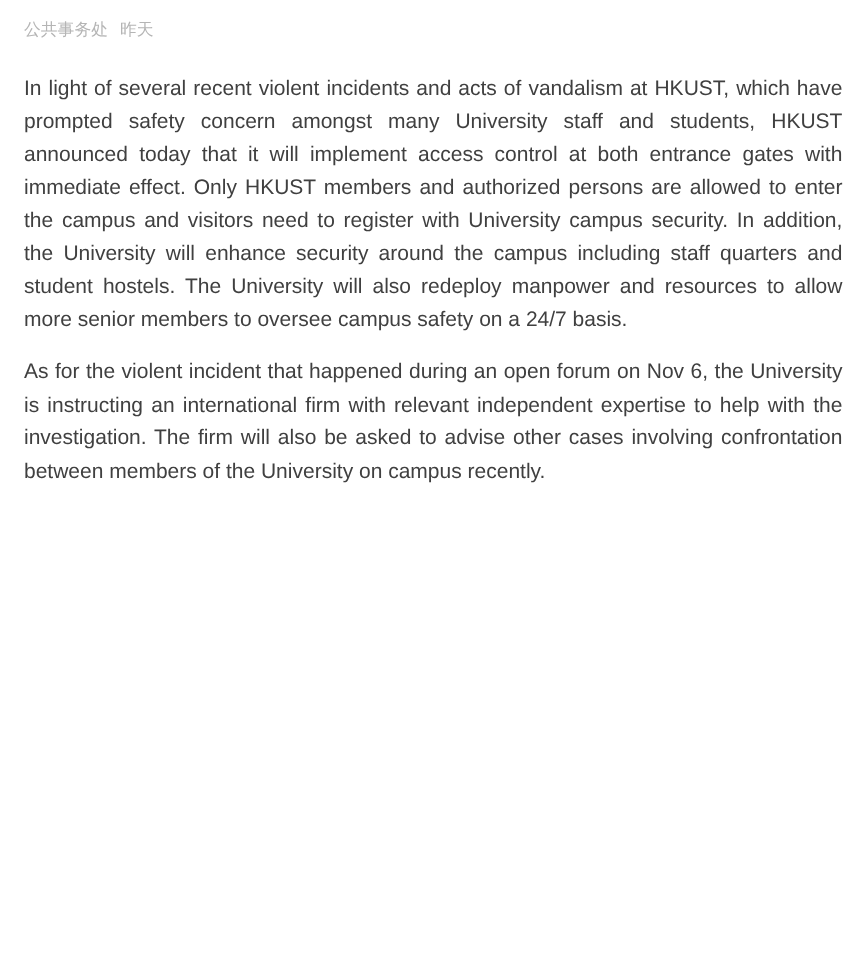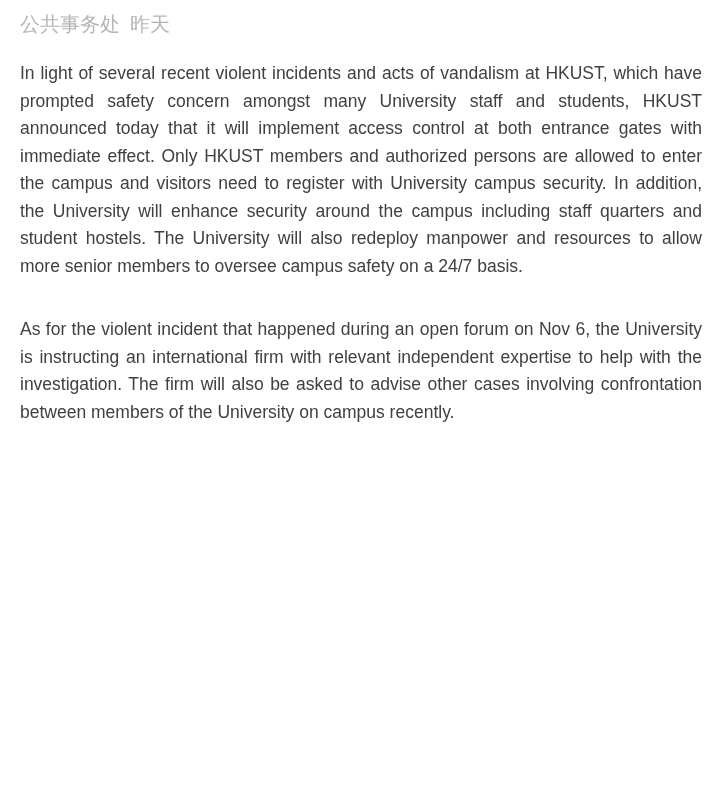--- a/index.html
+++ b/index.html
@@ -32,7 +32,7 @@
     letter-spacing:0.5px;
   }
   .article-meta{
-    font-size:20px;
+    font-size:14px;
     line-height:20px;
     margin:0 0 26px 0;
     display:flex;

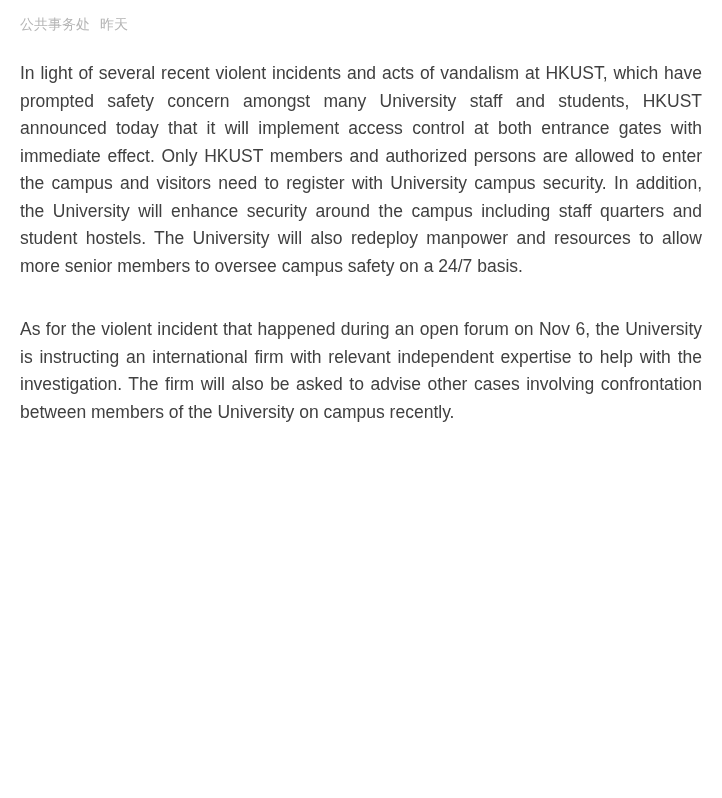--- a/index.html
+++ b/index.html
@@ -61,7 +61,7 @@
     font-size:17.5px;
     line-height:27.5px;
     letter-spacing:0;
-    margin-bottom:36px;
+    margin-bottom:16px;
   }
   .para:last-child{margin-bottom:0;}
 </style>

